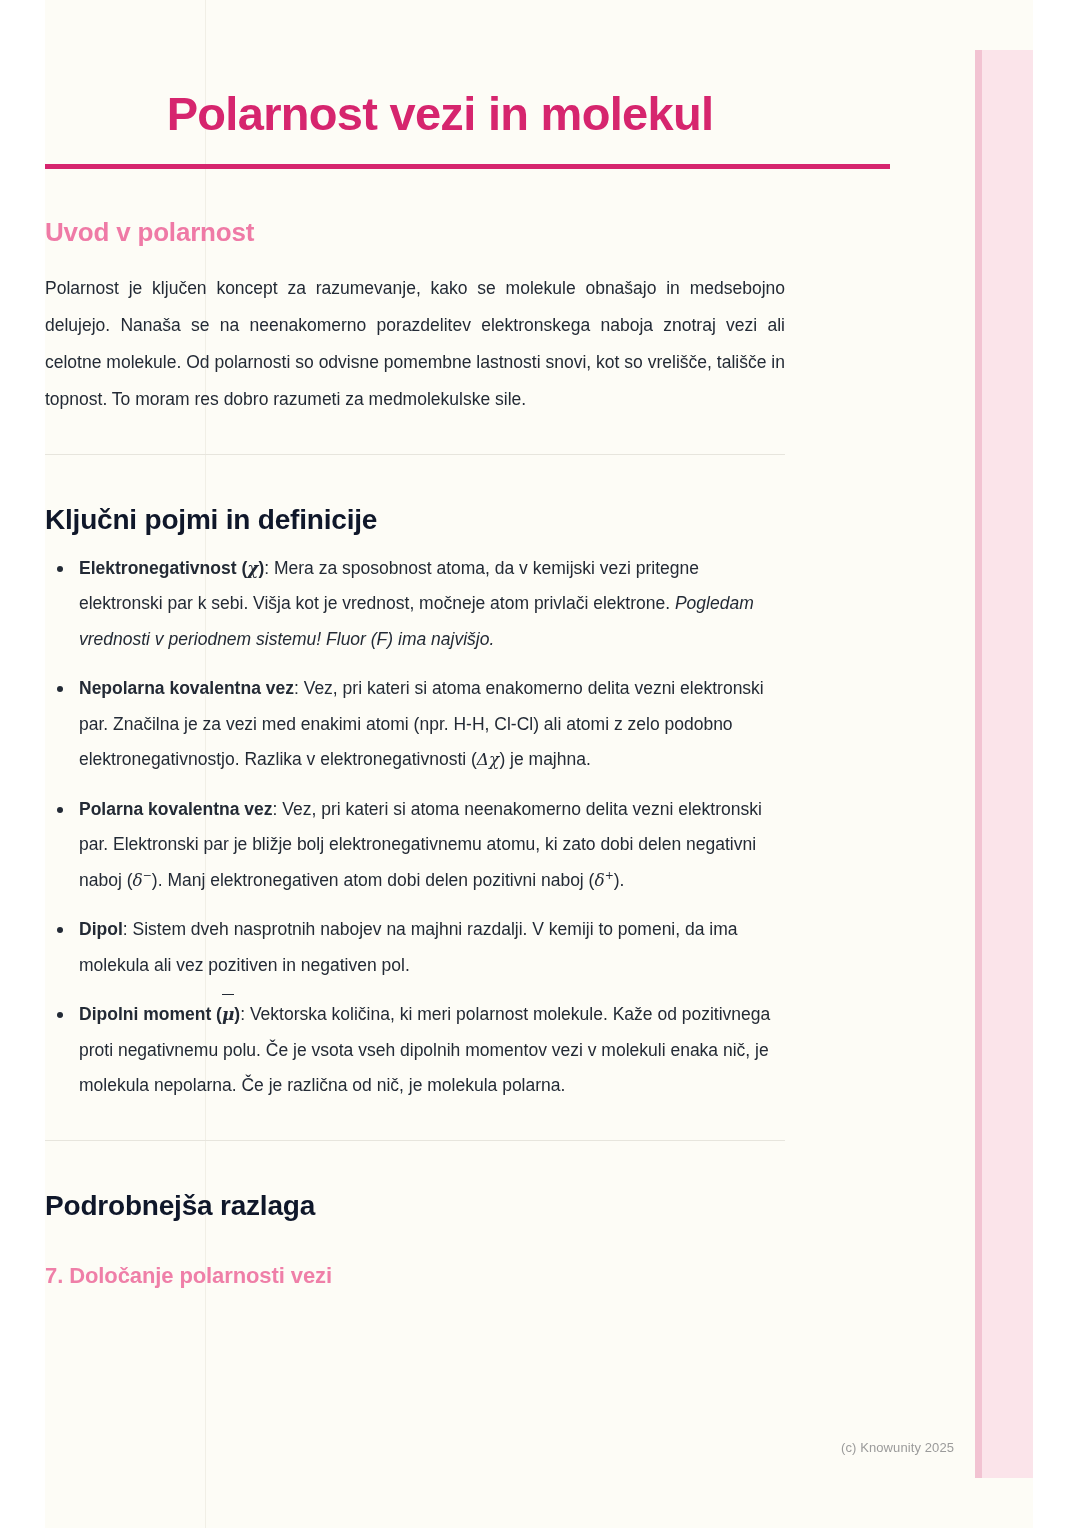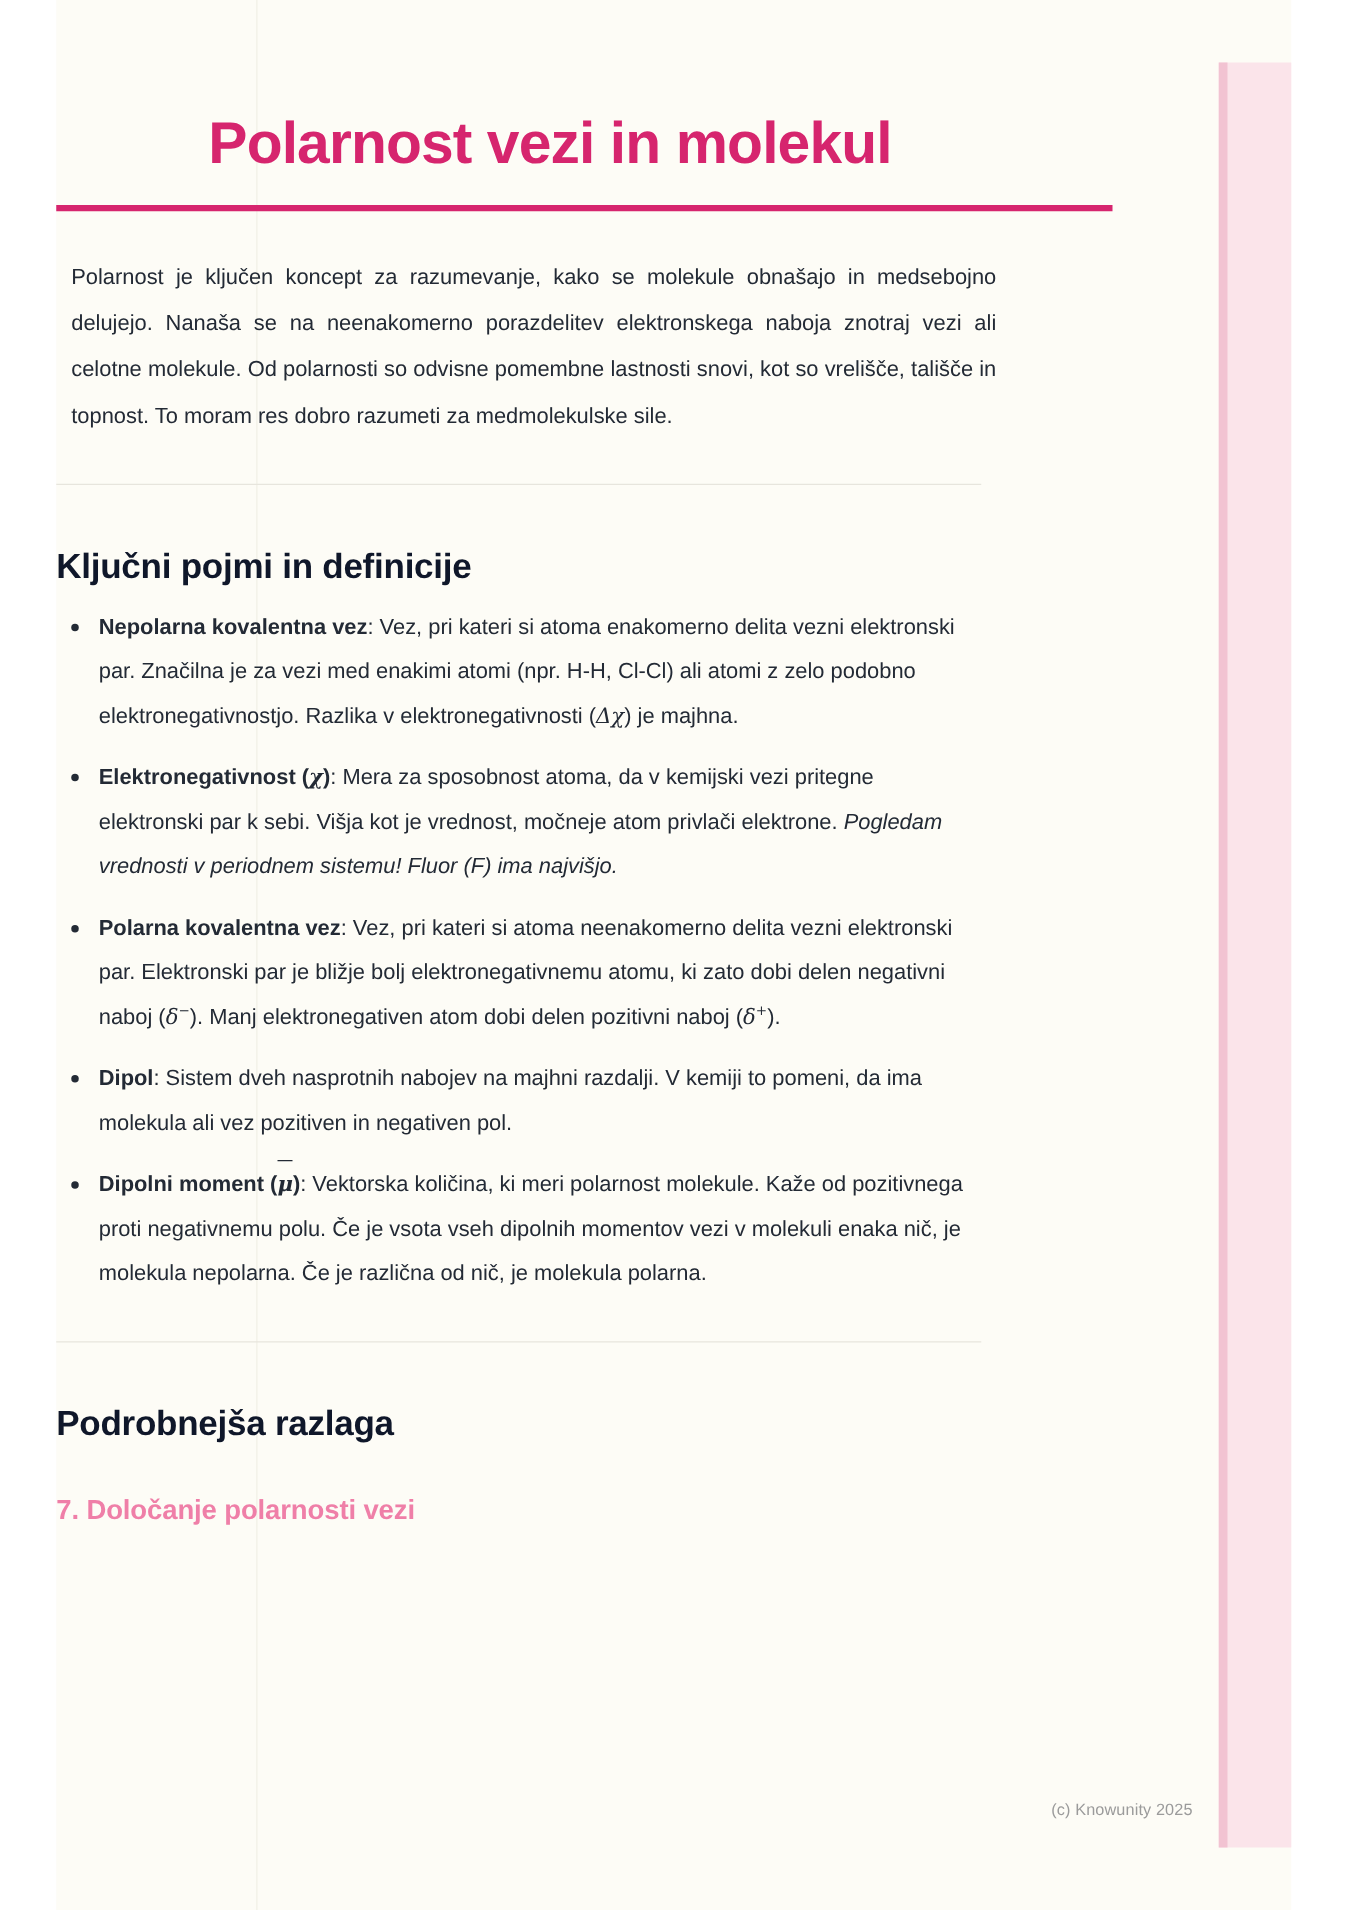--- a/index.html
+++ b/index.html
@@ -210,6 +210,7 @@
   <h1 class="doc-title">Polarnost vezi in molekul</h1>
   <div class="title-rule"></div>
 
+  <h2 class="section-head">Uvod v polarnost</h2>
   <p class="body">Polarnost je ključen koncept za razumevanje, kako se molekule obnašajo in medsebojno delujejo. Nanaša se na neenakomerno porazdelitev elektronskega naboja znotraj vezi ali celotne molekule. Od polarnosti so odvisne pomembne lastnosti snovi, kot so vrelišče, tališče in topnost. To moram res dobro razumeti za medmolekulske sile.</p>
 
   <div class="divider"></div>

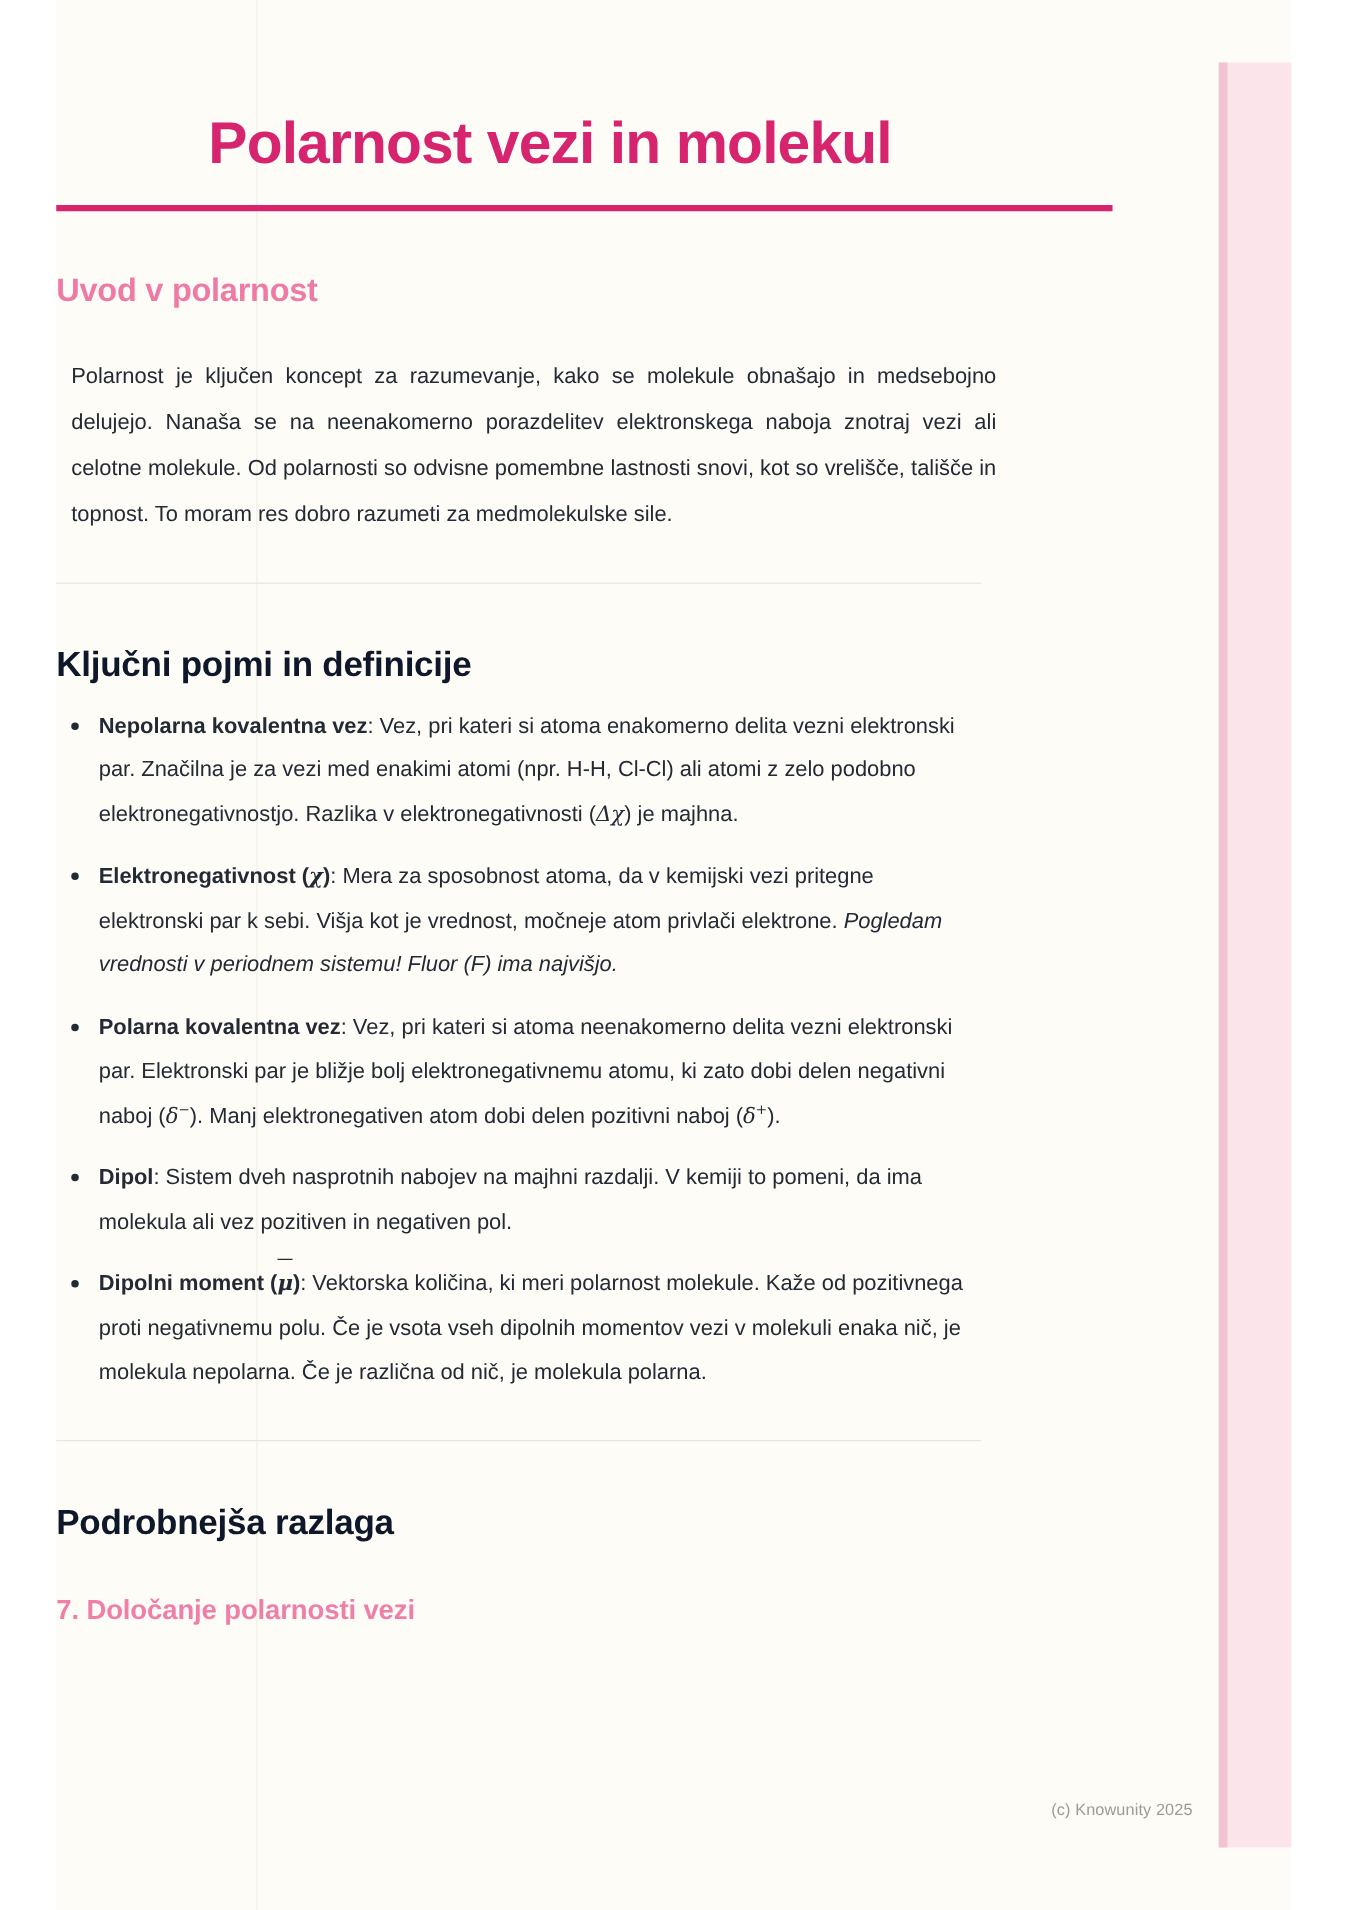--- a/index.html
+++ b/index.html
@@ -107,7 +107,7 @@
   }
 
   p.body {
-    margin: 12px;
+    margin: 0;
     padding: 22px 0 0 0;
     width: 740px;
     font-size: 17.5px;

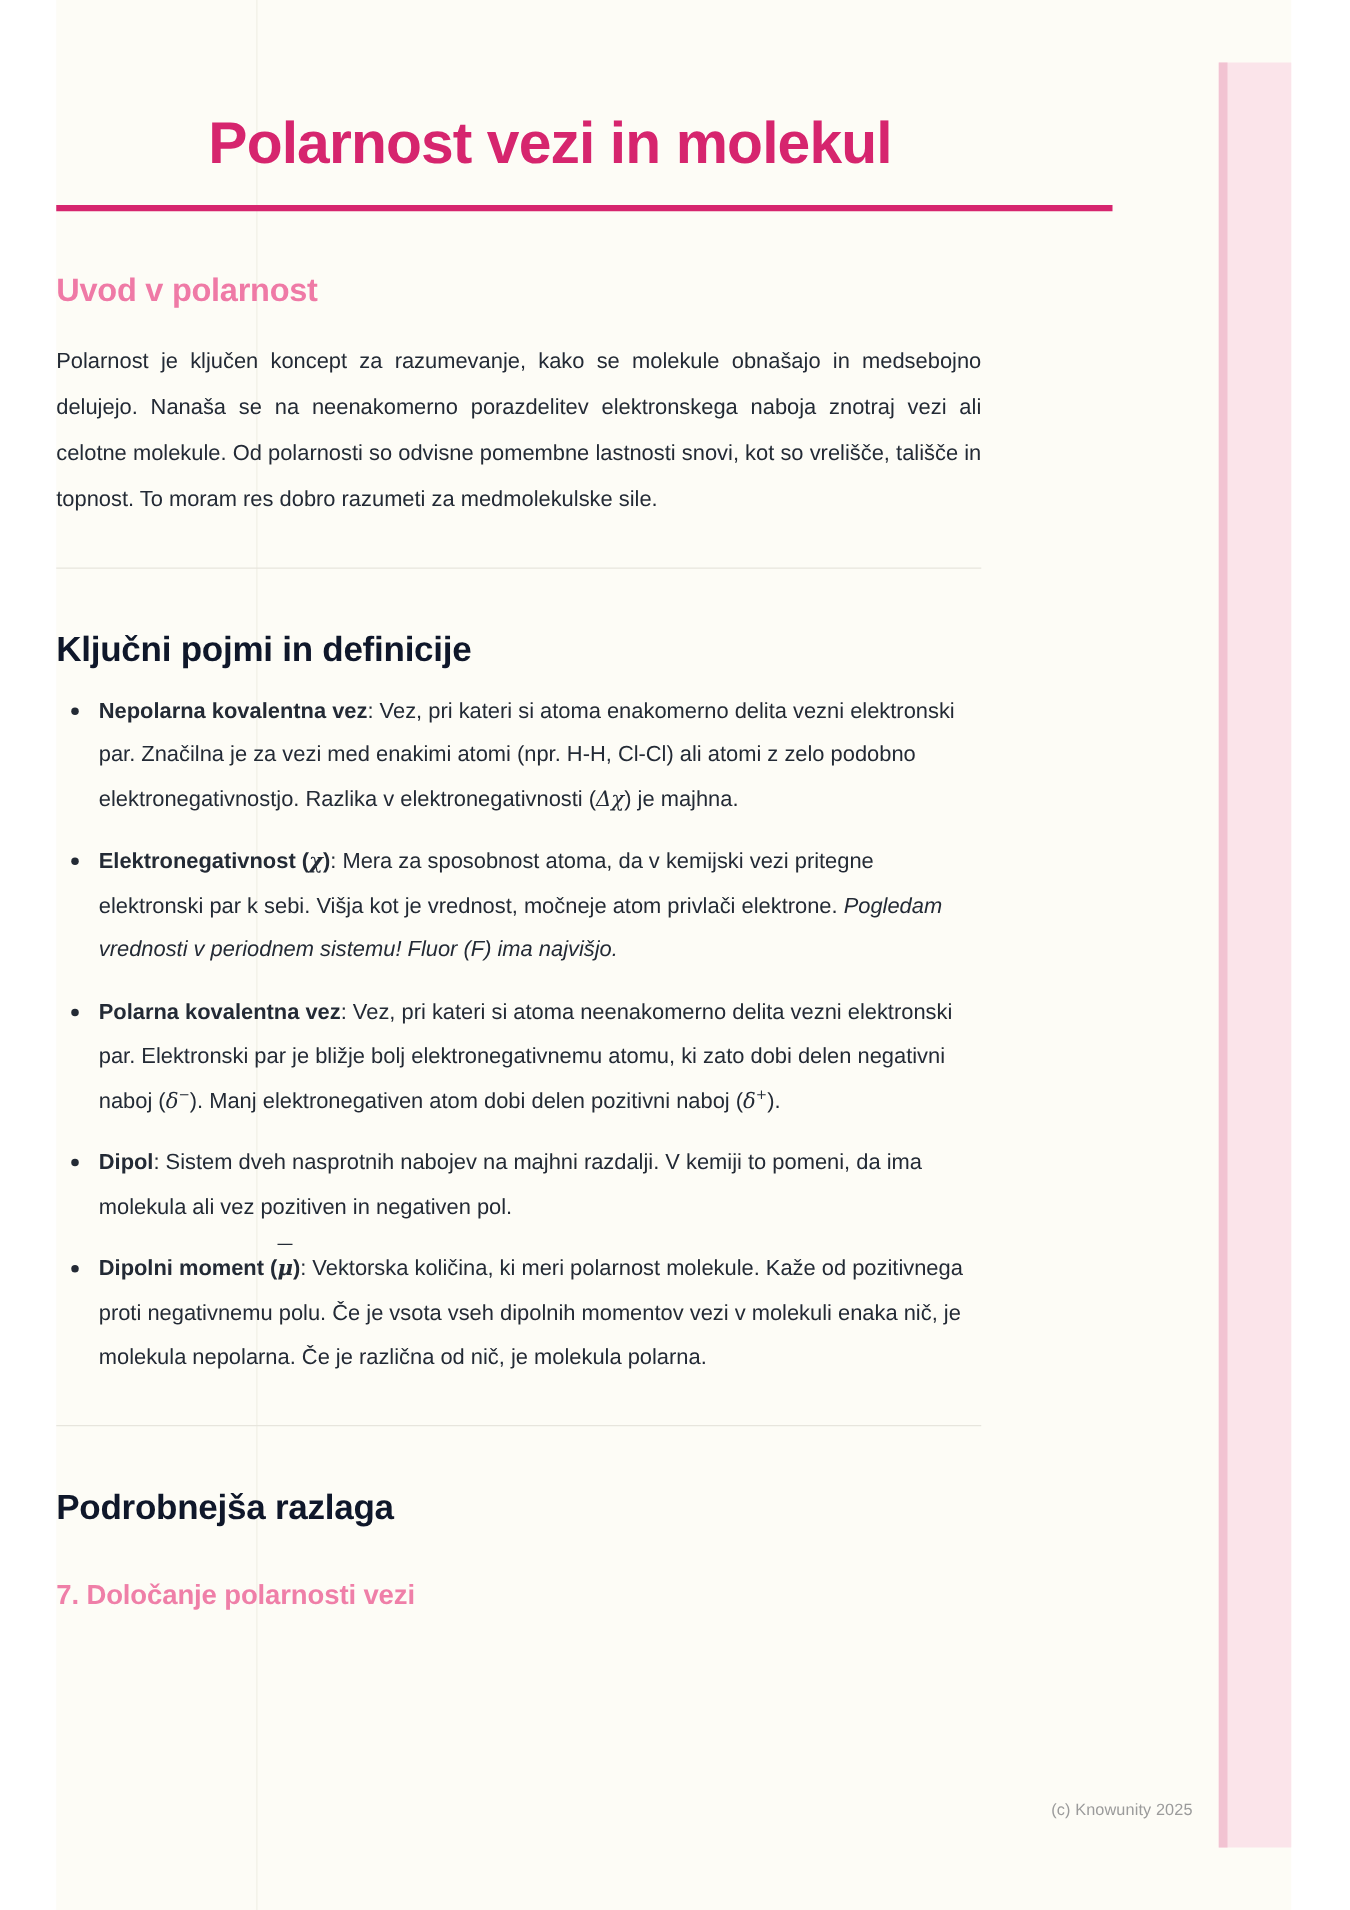--- a/index.html
+++ b/index.html
@@ -220,11 +220,11 @@
   <ul class="keylist">
 
     <li>
+      <span class="term">Elektronegativnost (</span><span class="term m">χ</span><span class="term">)</span><span>: Mera za sposobnost atoma, da v kemijski vezi pritegne elektronski par k sebi. Višja kot je vrednost, močneje atom privlači elektrone. </span><span class="ital">Pogledam vrednosti v periodnem sistemu! Fluor (F) ima najvišjo.</span>
+    </li>
+
+    <li>
       <span class="term">Nepolarna kovalentna vez</span><span>: Vez, pri kateri si atoma enakomerno delita vezni elektronski par. Značilna je za vezi med enakimi atomi (npr. H-H, Cl-Cl) ali atomi z zelo podobno elektronegativnostjo. Razlika v elektronegativnosti (</span><span class="m">Δχ</span><span>) je majhna.</span>
-    </li>
-
-    <li>
-      <span class="term">Elektronegativnost (</span><span class="term m">χ</span><span class="term">)</span><span>: Mera za sposobnost atoma, da v kemijski vezi pritegne elektronski par k sebi. Višja kot je vrednost, močneje atom privlači elektrone. </span><span class="ital">Pogledam vrednosti v periodnem sistemu! Fluor (F) ima najvišjo.</span>
     </li>
 
     <li>

